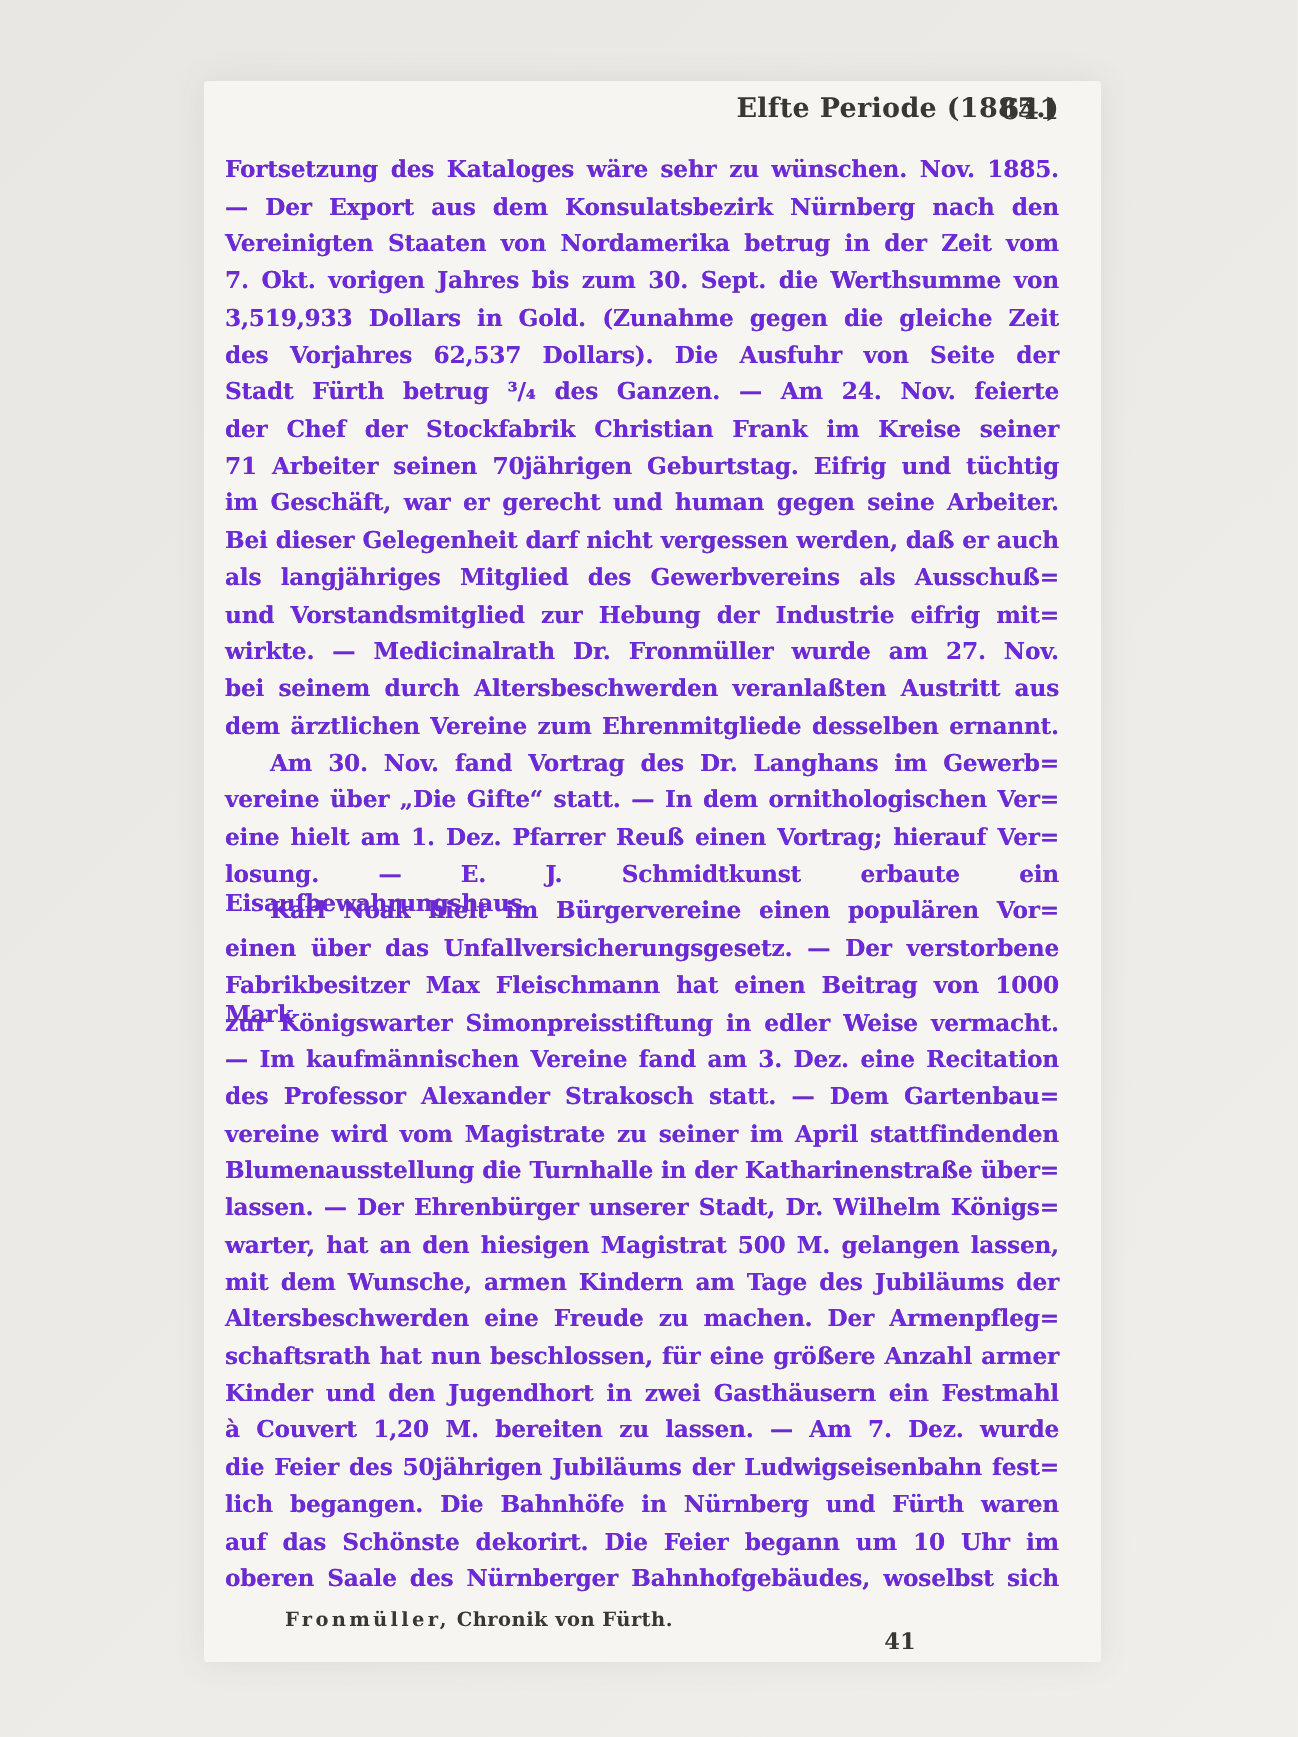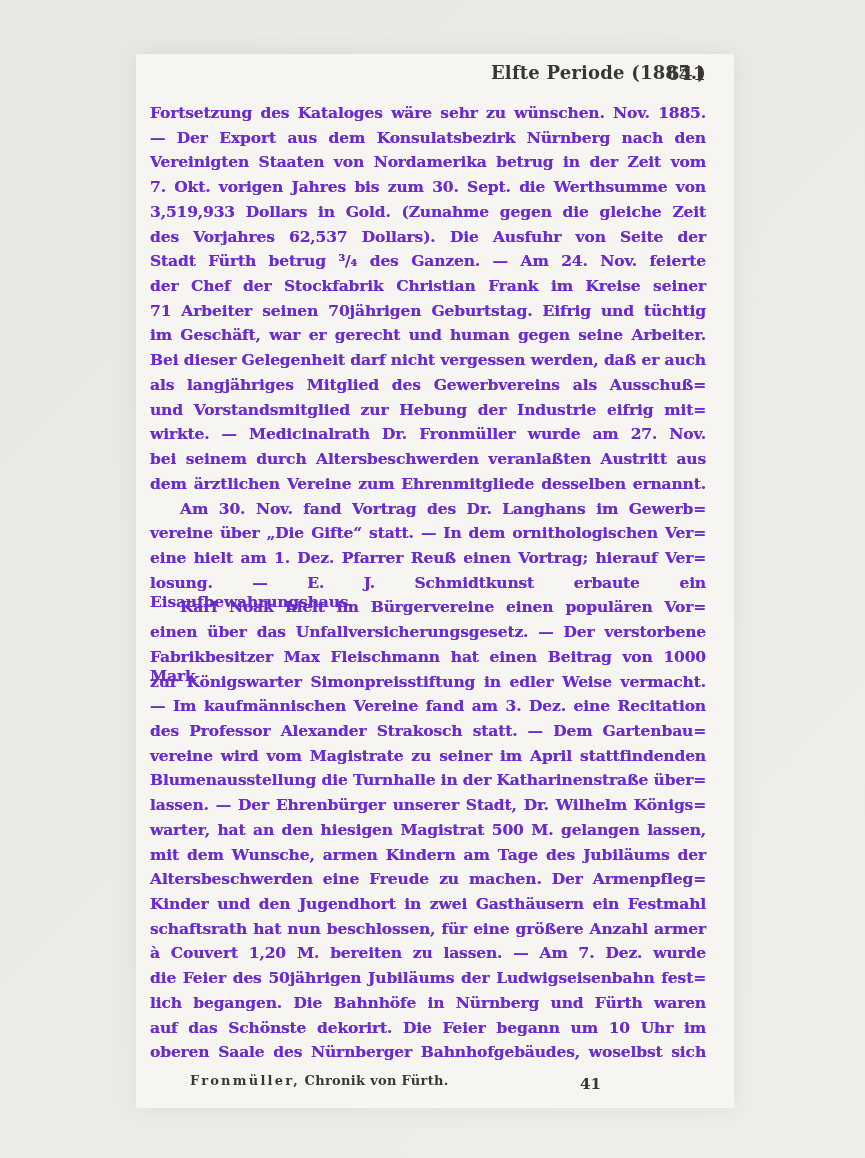--- a/index.html
+++ b/index.html
@@ -118,8 +118,8 @@
     <div class="line">warter, hat an den hiesigen Magistrat 500 M. gelangen lassen,</div>
     <div class="line">mit dem Wunsche, armen Kindern am Tage des Jubiläums der</div>
     <div class="line">Altersbeschwerden eine Freude zu machen. Der Armenpfleg=</div>
+    <div class="line">schaftsrath hat nun beschlossen, für eine größere Anzahl armer</div>
     <div class="line">Kinder und den Jugendhort in zwei Gasthäusern ein Festmahl</div>
-    <div class="line">schaftsrath hat nun beschlossen, für eine größere Anzahl armer</div>
     <div class="line">à Couvert 1,20 M. bereiten zu lassen. — Am 7. Dez. wurde</div>
     <div class="line">die Feier des 50jährigen Jubiläums der Ludwigseisenbahn fest=</div>
     <div class="line">lich begangen. Die Bahnhöfe in Nürnberg und Fürth waren</div>

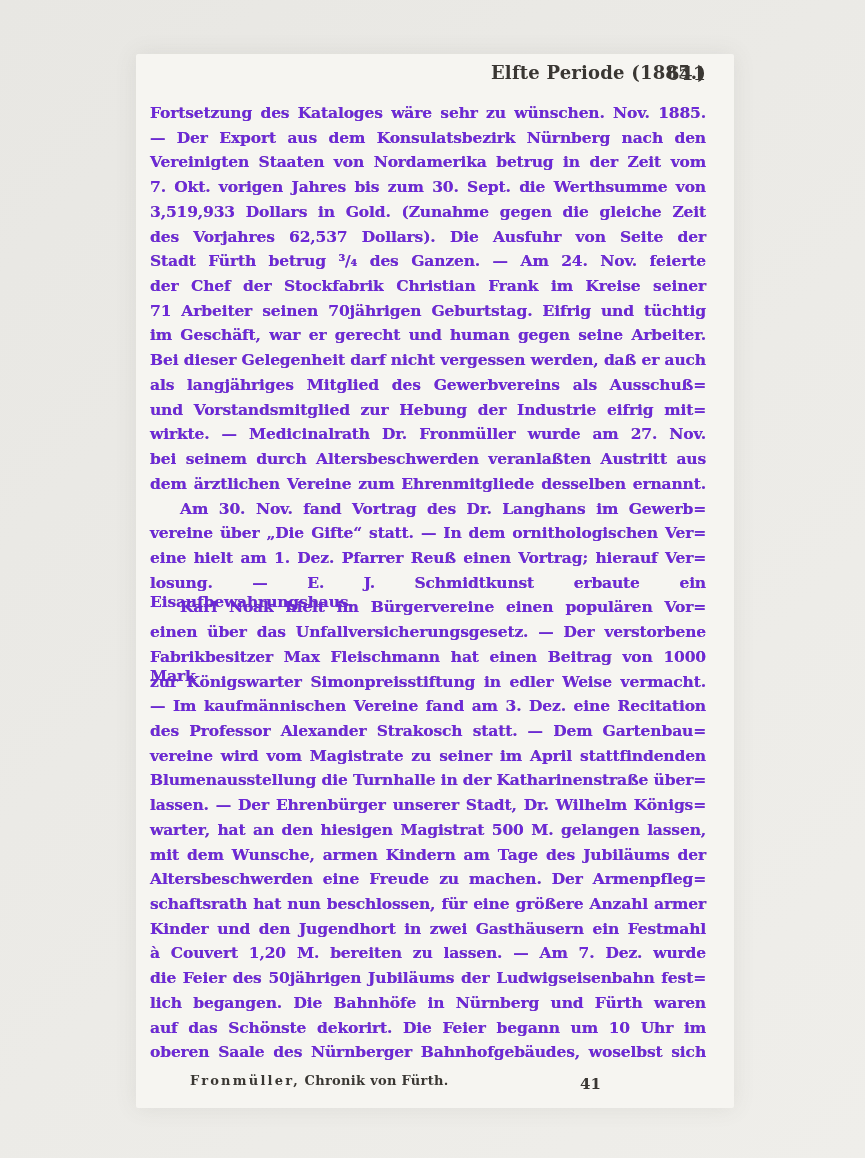--- a/index.html
+++ b/index.html
@@ -69,8 +69,8 @@
   .footer-author { letter-spacing: 2.2px; text-align: center; }
   .footer-worktitle { letter-spacing: 0.3px; }
   .footer-sheet {
-    position: absolute; left: 430px; top: 4px;
-    width: 40px; text-align: left;
+    position: absolute; left: 430px; top: 14px;
+    width: 40px; text-align: center;
     font-size: 15px; font-weight: bold;
   }
 </style>

